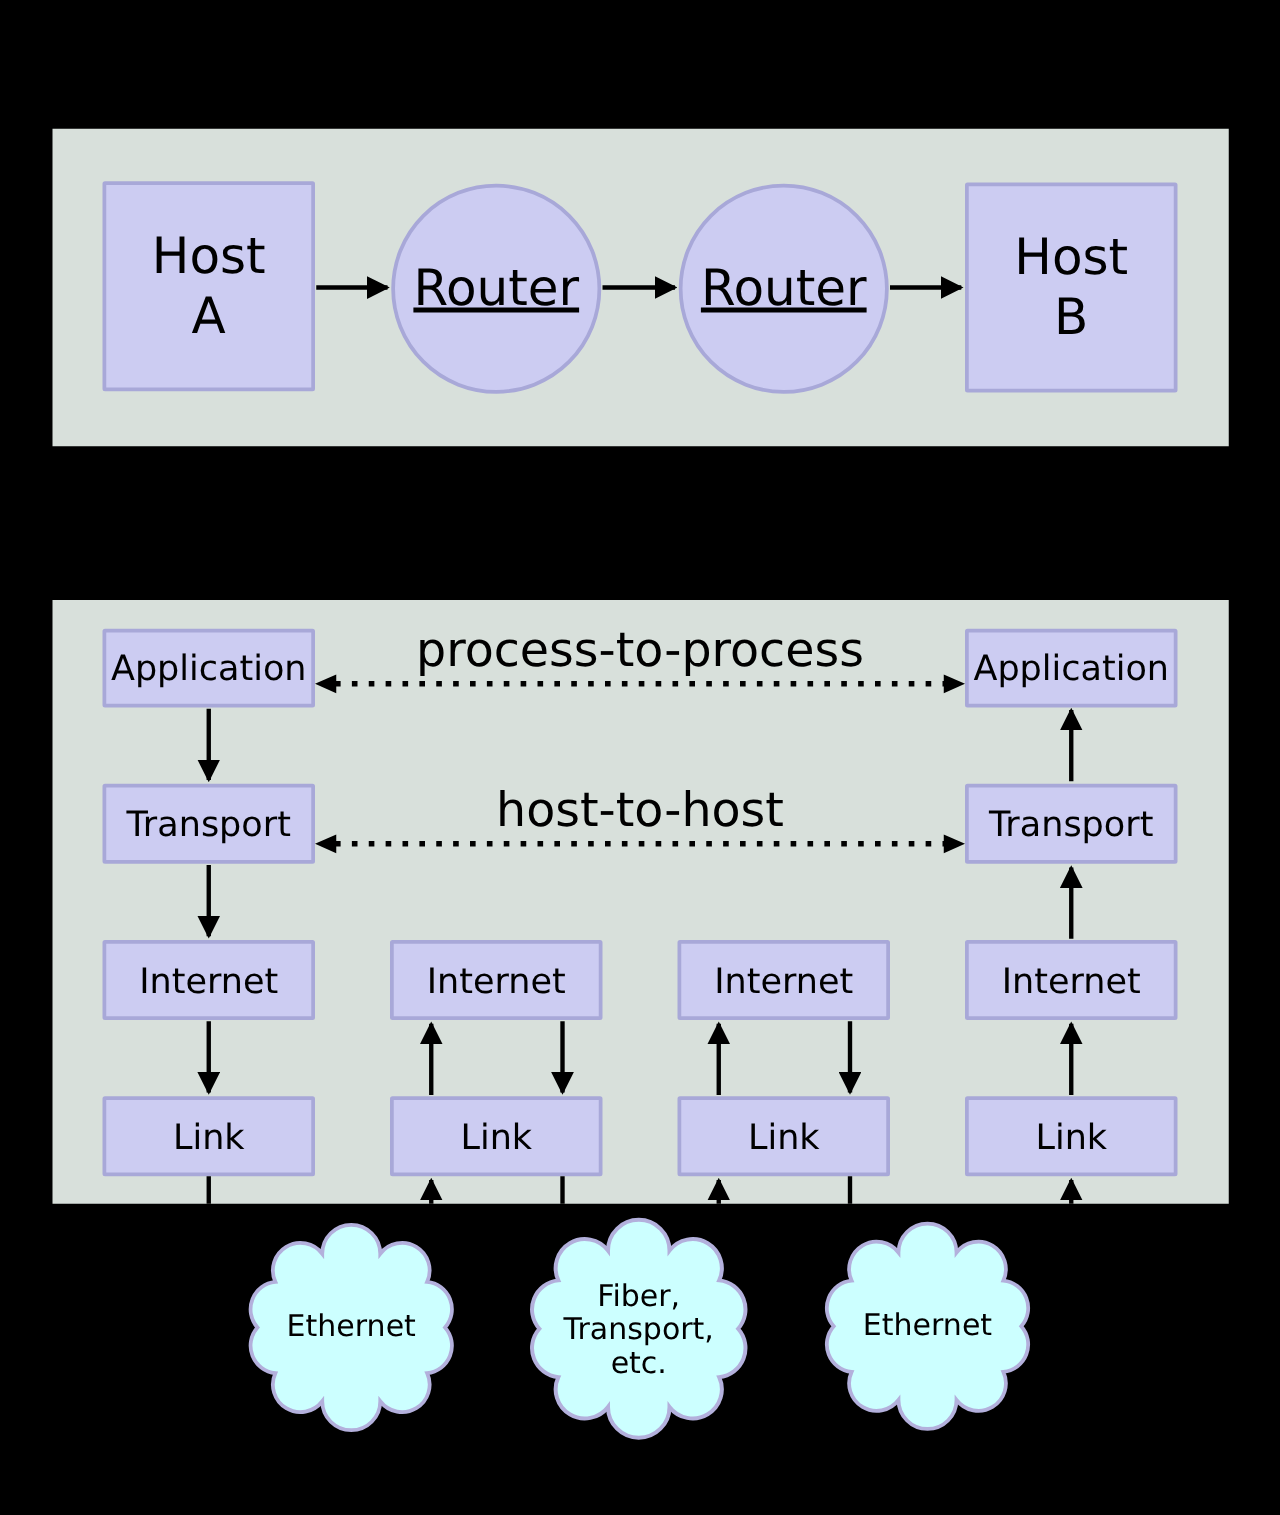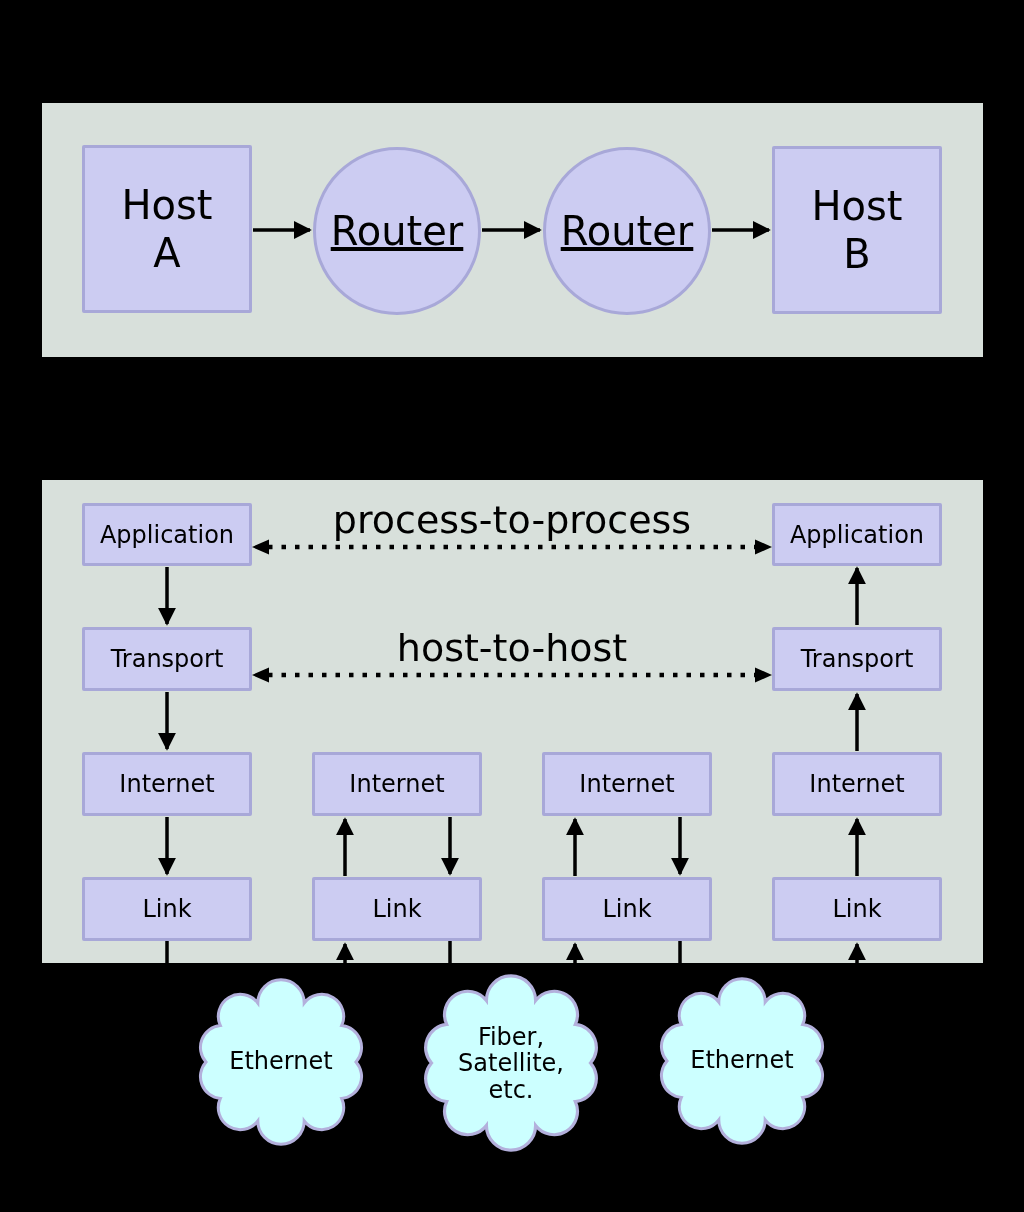--- a/index.html
+++ b/index.html
@@ -17,7 +17,7 @@
   }
   .node.circle{border-radius:50%;text-decoration:underline;}
   .big-label{font-size:40px;line-height:1.2;white-space:pre-line;}
-  .small-label{font-size:24px;}
+  .small-label{font-size:28px;}
   .annotation{
     position:absolute;left:0;width:1024px;text-align:center;
     font-size:38px;color:#000;

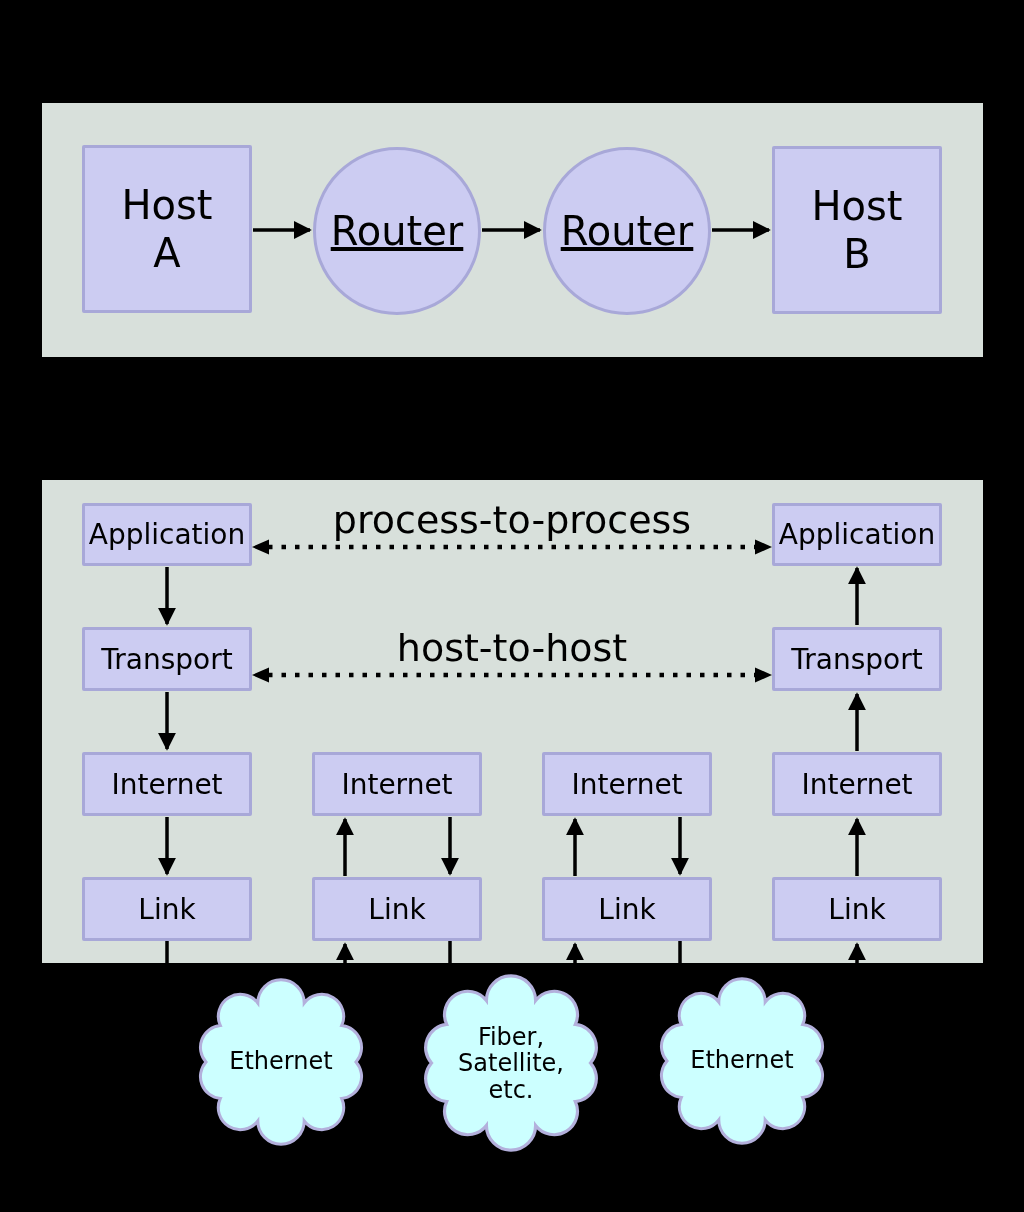--- a/index.html
+++ b/index.html
@@ -171,7 +171,7 @@
 
   <div class="cloud-label" style="left:201px;top:1048px;width:160px;">Ethernet</div>
   <div class="cloud-label" style="left:431px;top:1024px;width:160px;">Fiber,
-Satellite,
+Transport,
 etc.</div>
   <div class="cloud-label" style="left:662px;top:1047px;width:160px;">Ethernet</div>
 

